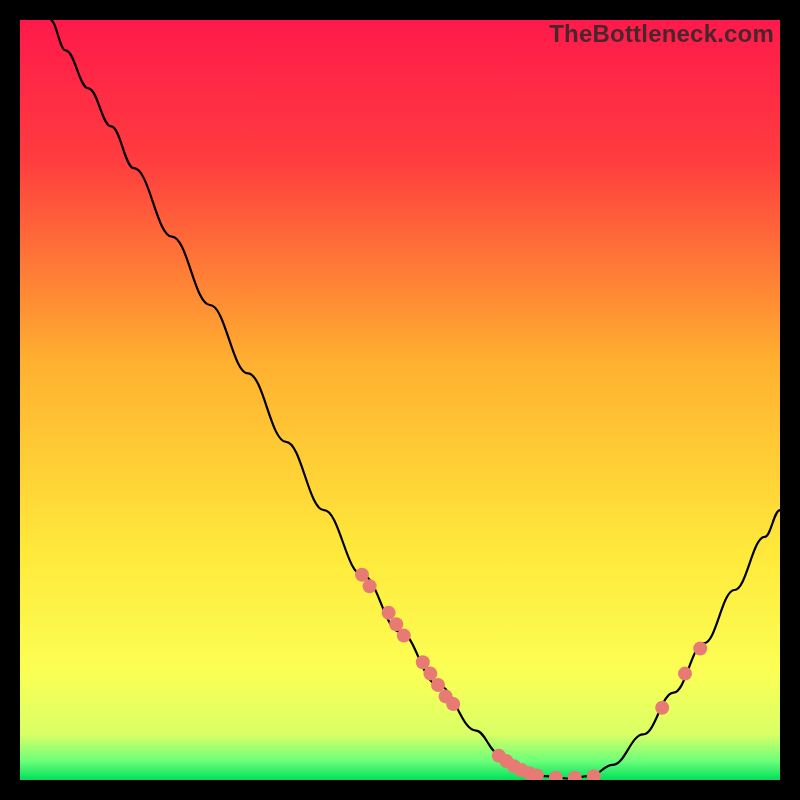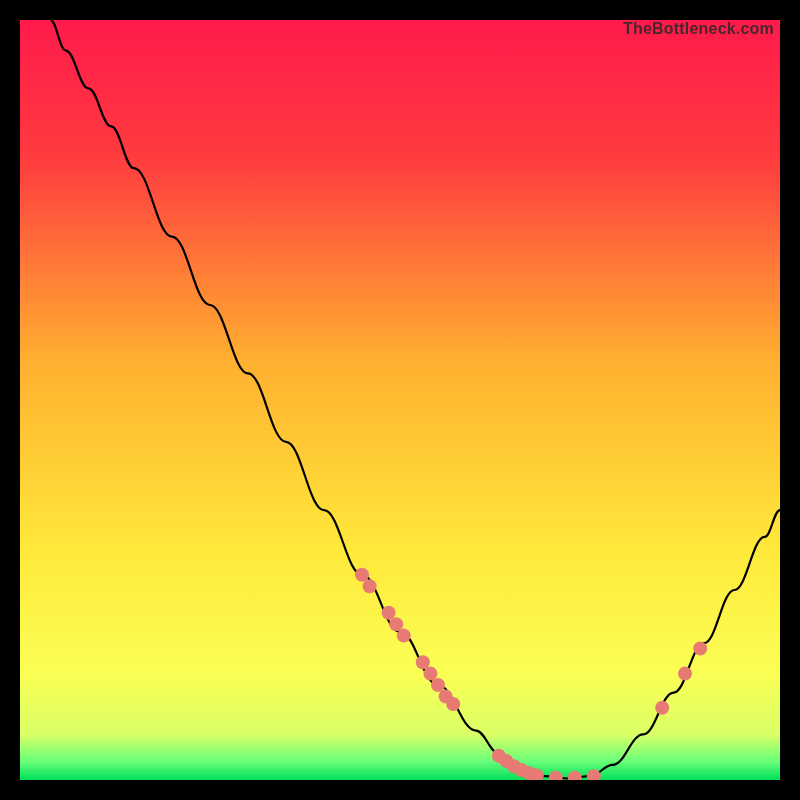--- a/index.html
+++ b/index.html
@@ -30,7 +30,7 @@
     top: 0px;
     right: 6px;
     font-family: Arial, Helvetica, sans-serif;
-    font-size: 16px;
+    font-size: 24px;
     color: rgba(40,40,40,0.85);
     font-weight: 600;
     letter-spacing: 0.2px;

